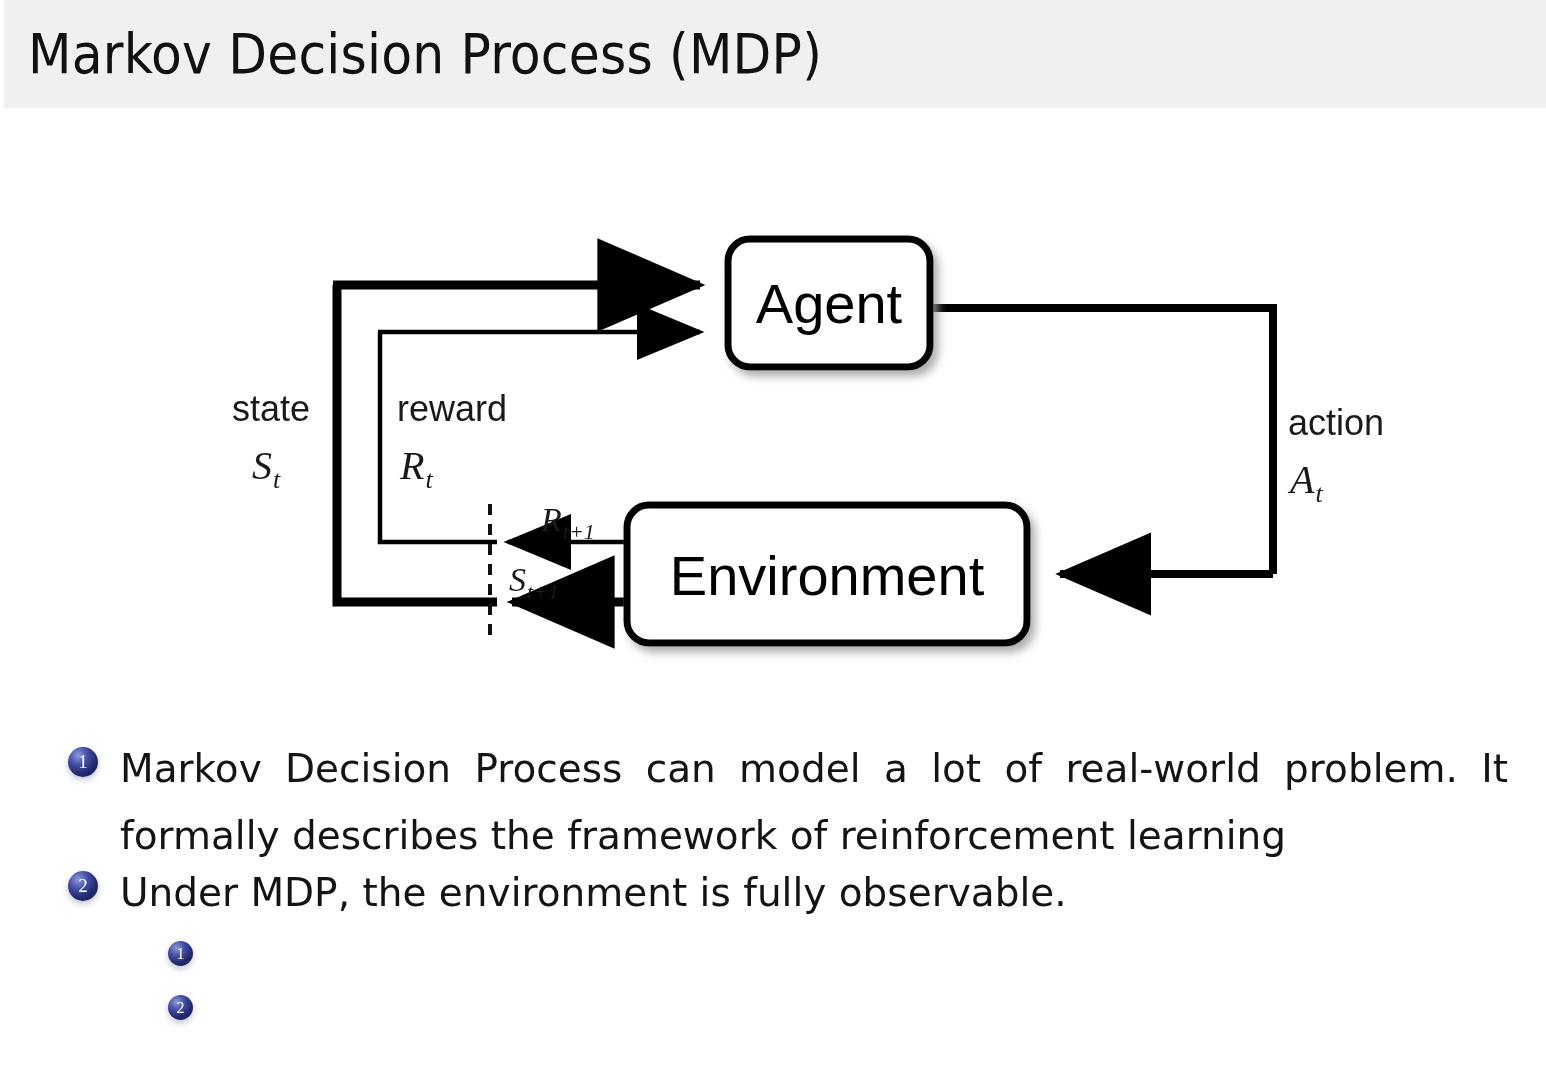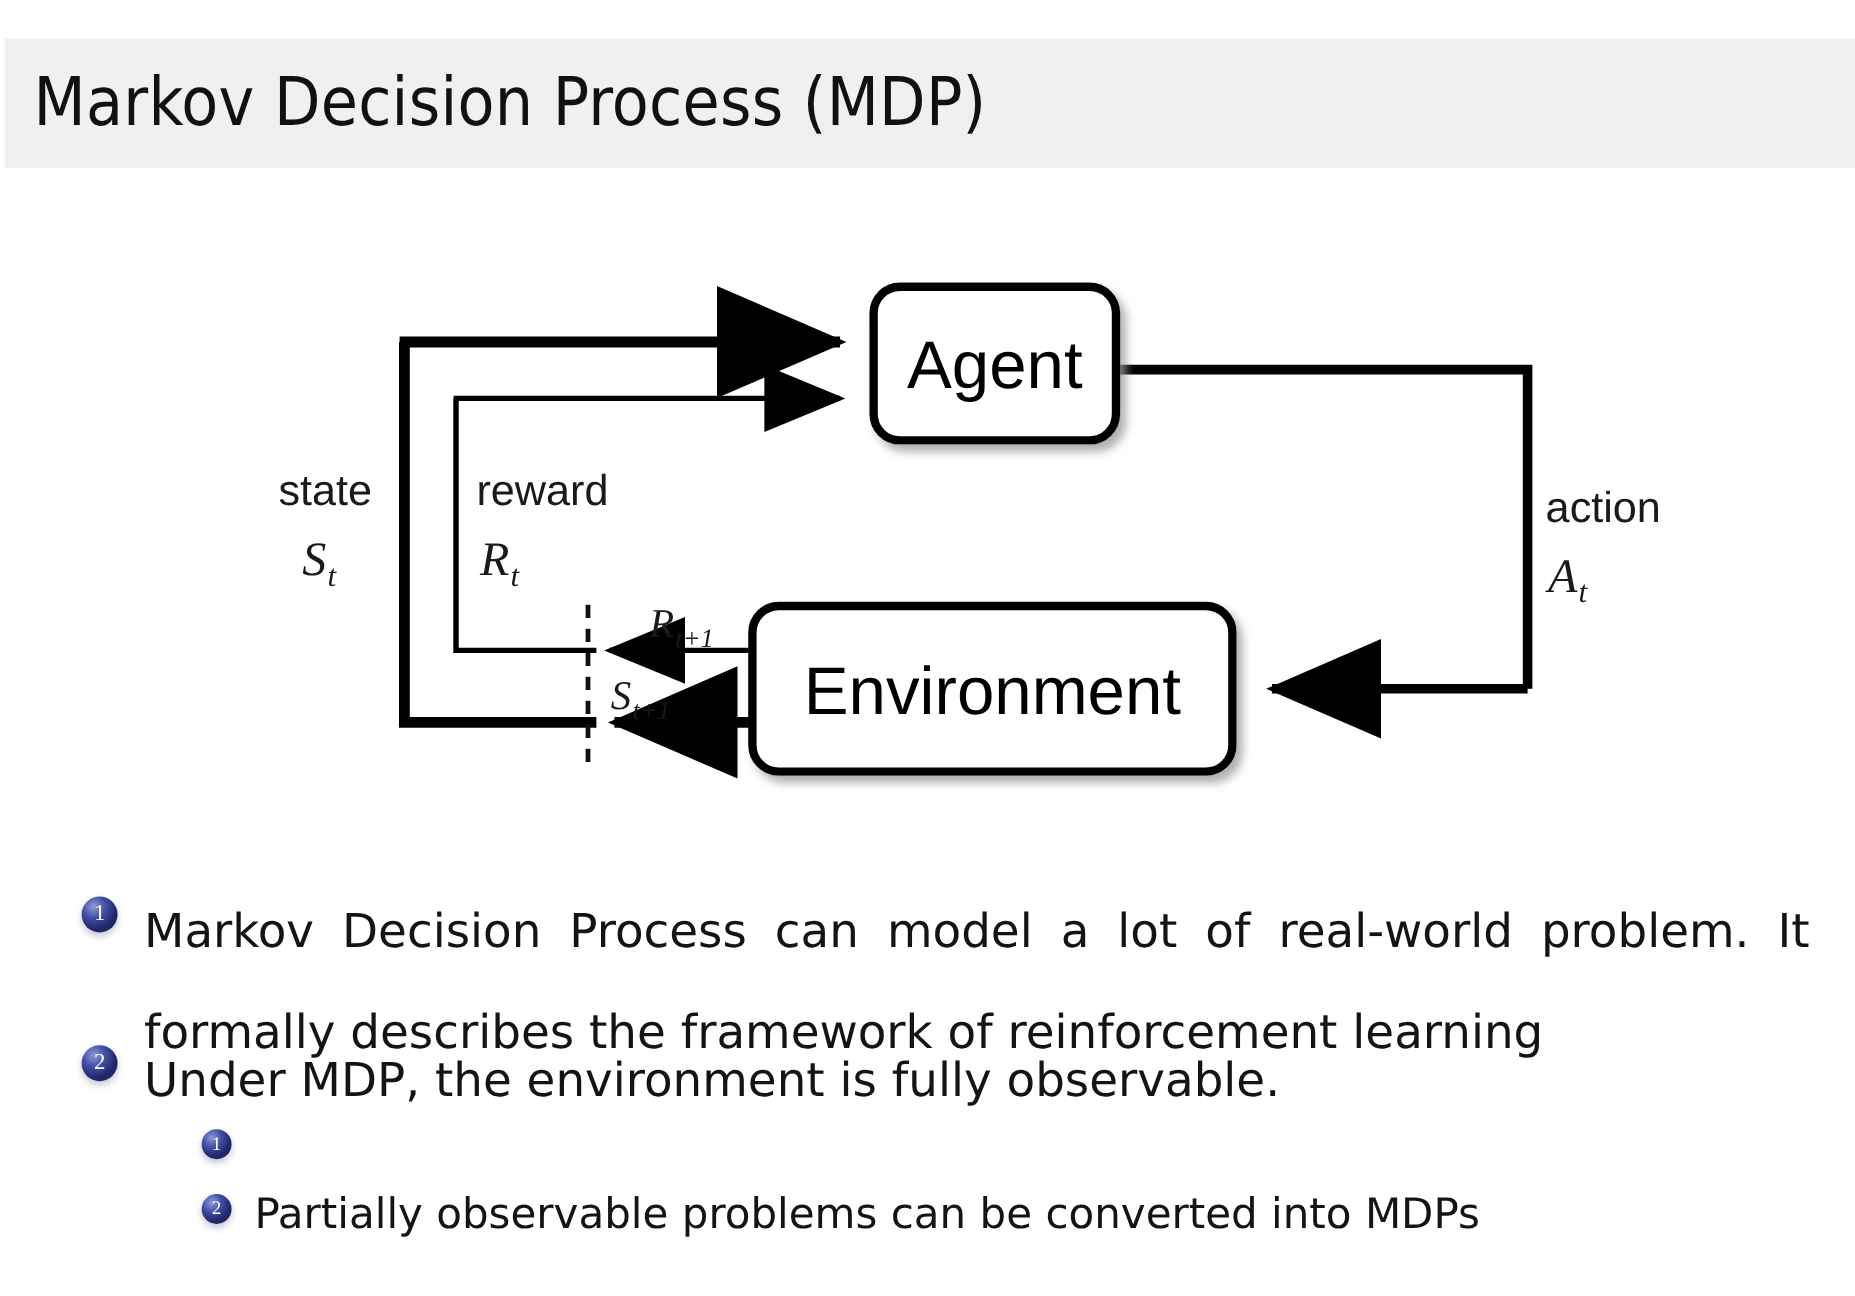--- a/index.html
+++ b/index.html
@@ -26,7 +26,6 @@
     height: 108px;
     background: #f0f0f0;
     box-sizing: border-box;
-    margin-top: 32px;
   }
   #slide-header::before {
     content: "";

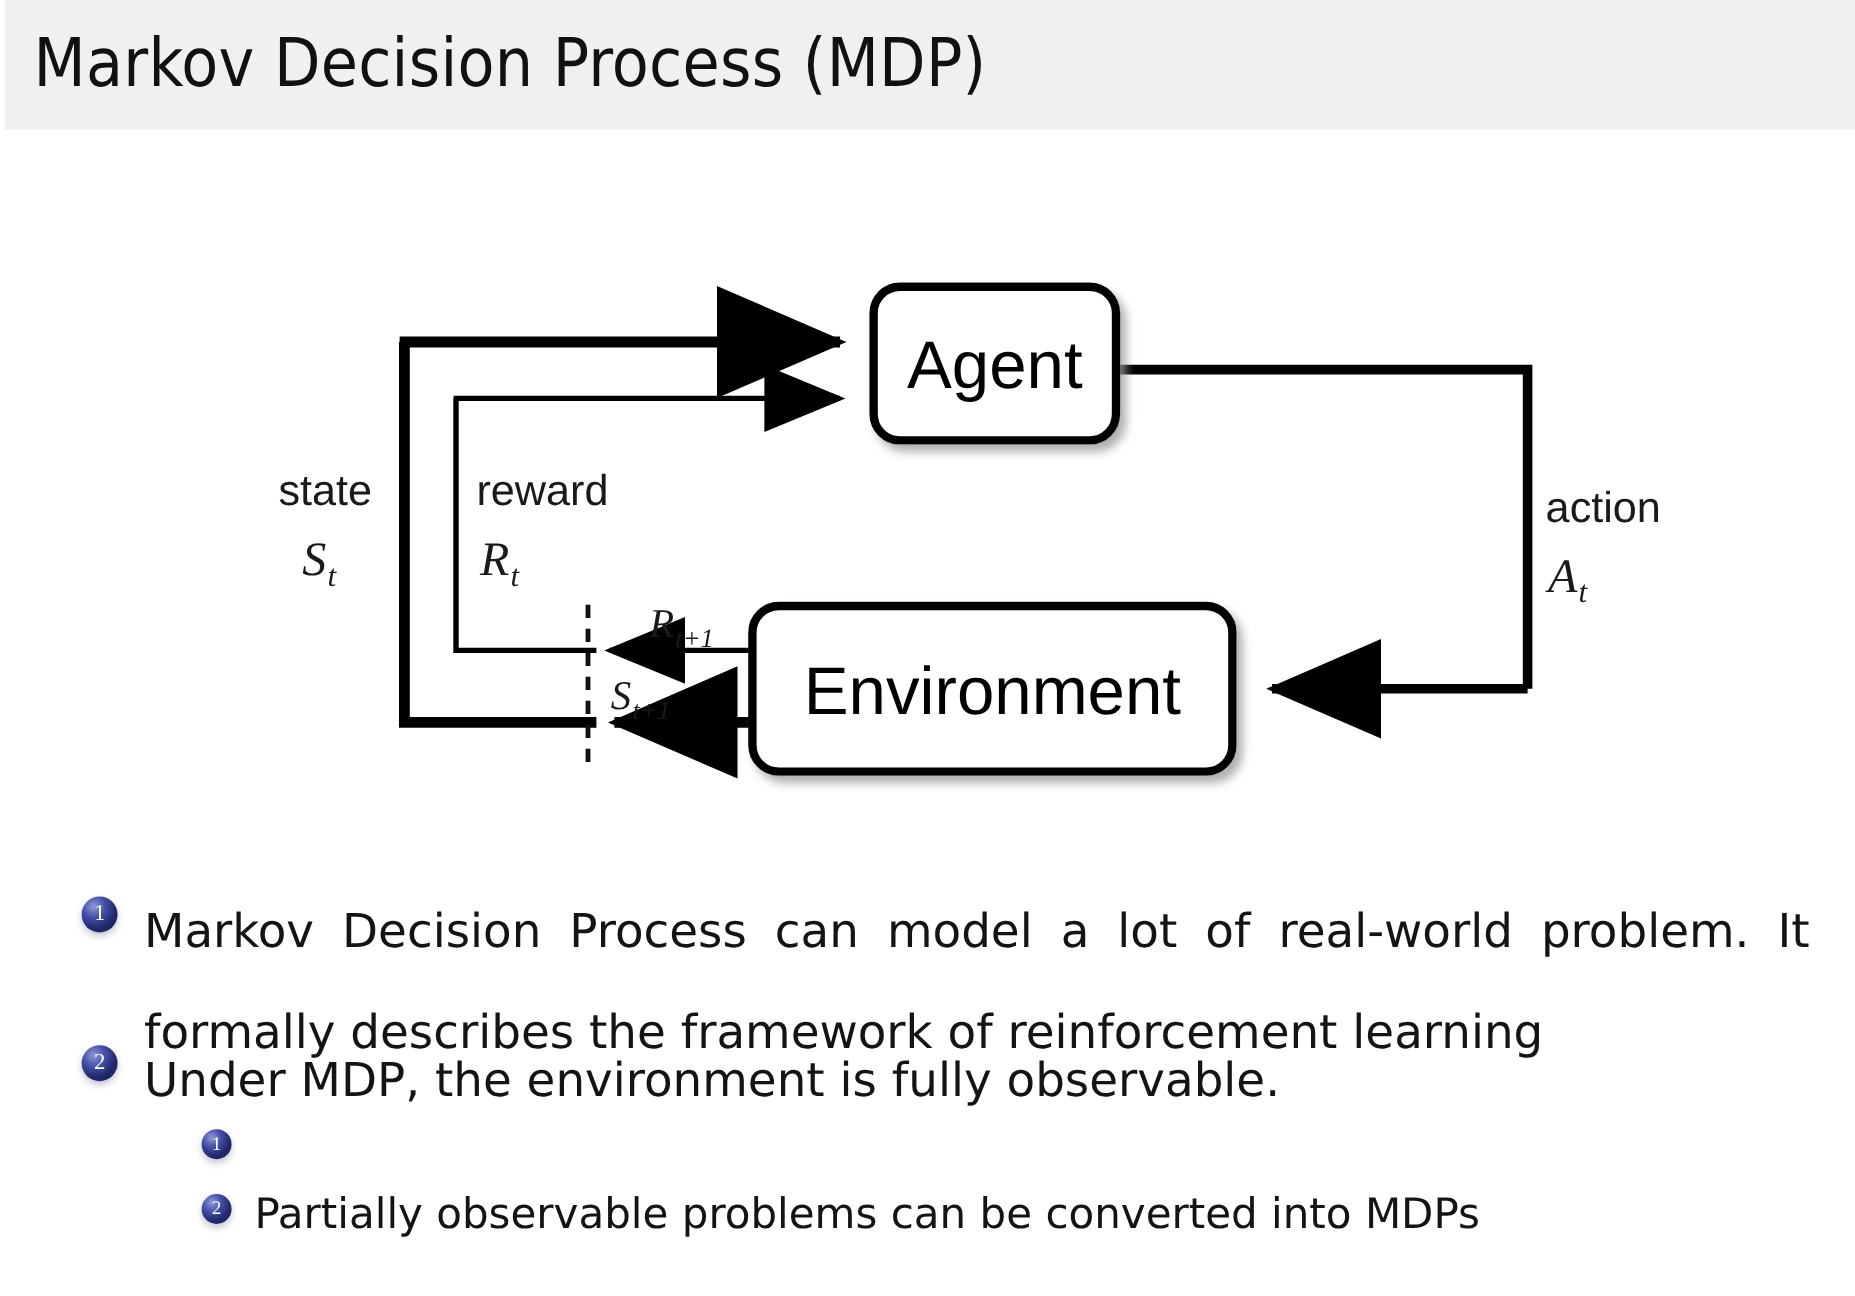--- a/index.html
+++ b/index.html
@@ -141,7 +141,7 @@
   }
   .lvl1 .bullet-text {
     font-size: 39px;
-    line-height: 84px;
+    line-height: 67px;
     margin-left: 22px;
     text-align: justify;
   }

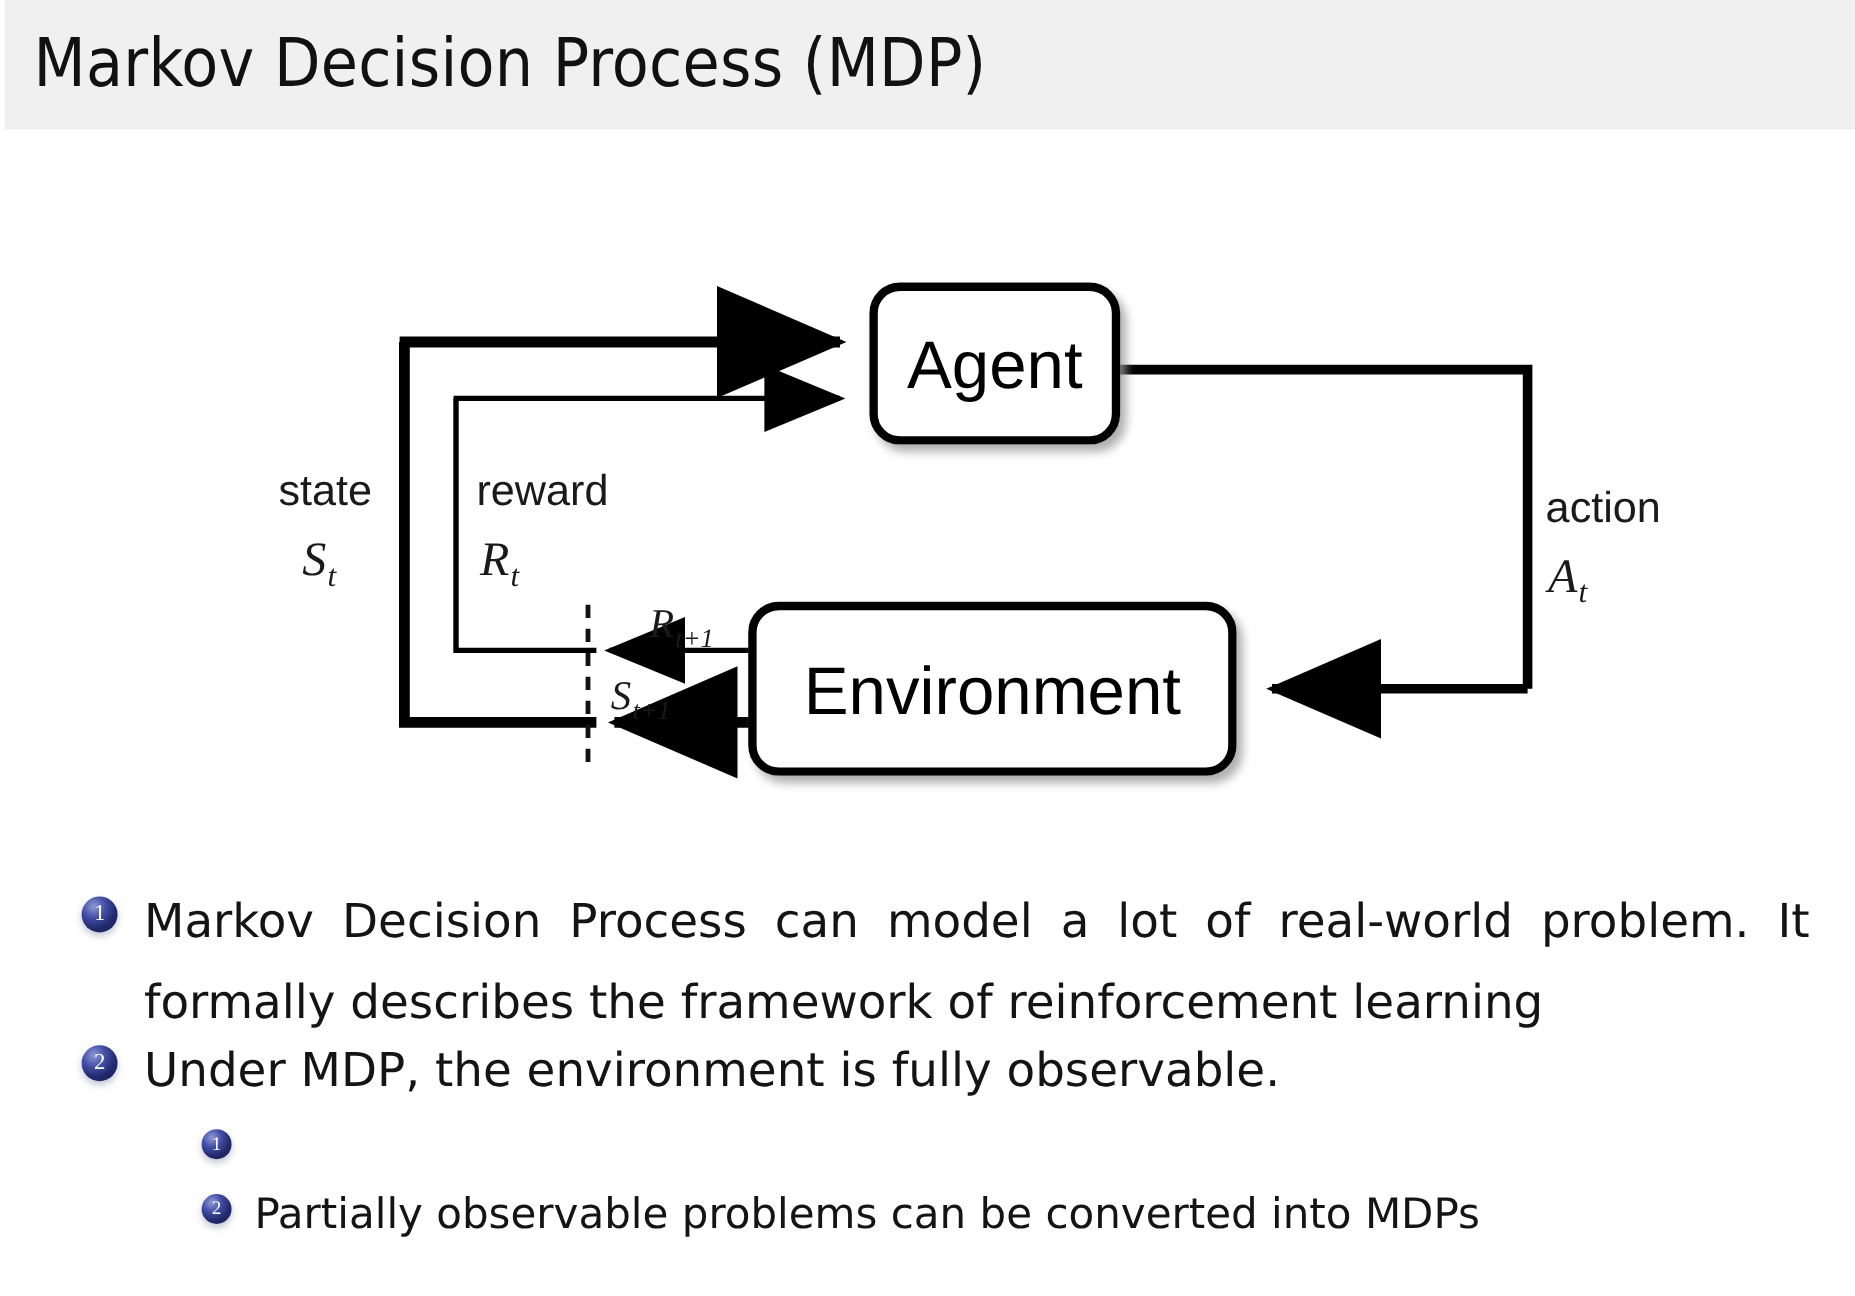--- a/index.html
+++ b/index.html
@@ -262,7 +262,6 @@
 
   <div class="bullet-row lvl2" id="bullet-2b">
     <div class="bullet-marker">2</div>
-    <div class="bullet-text">Partially observable problems can be converted into MDPs</div>
   </div>
 
 </div>

